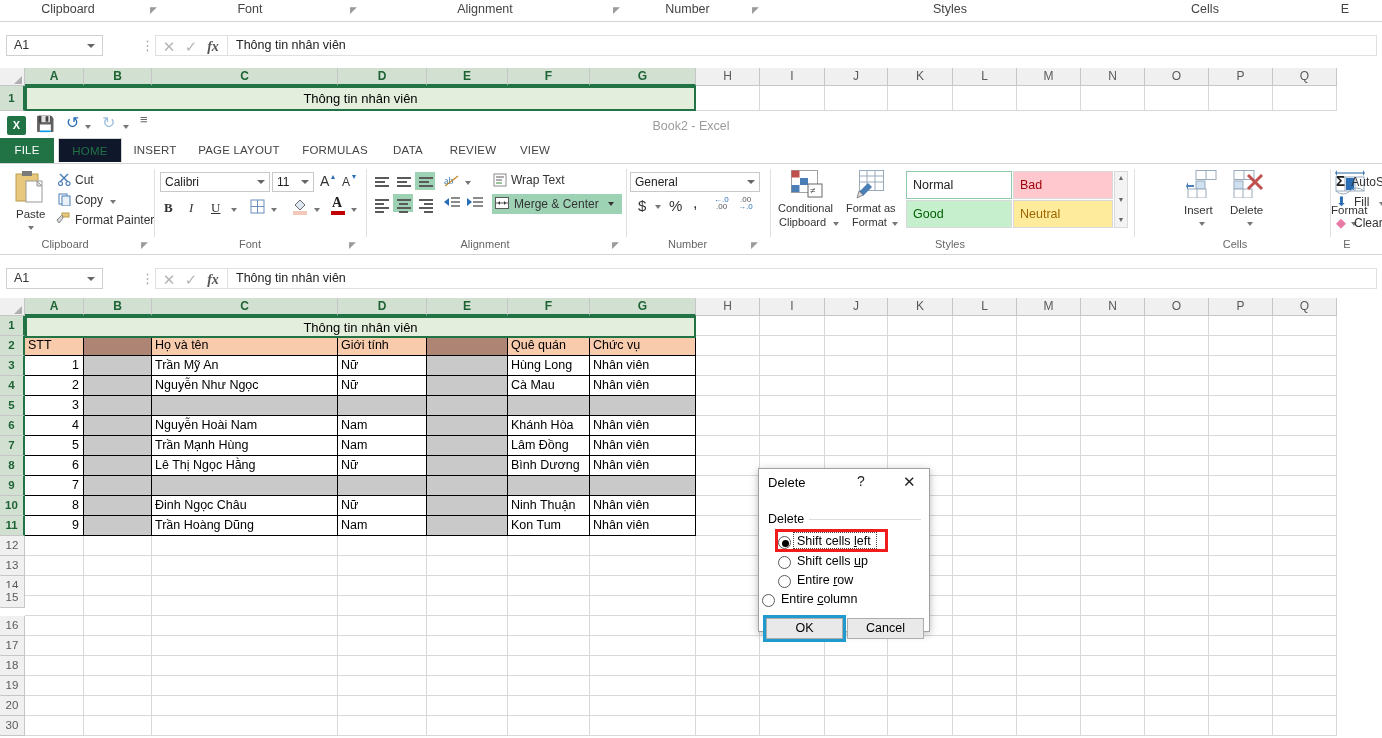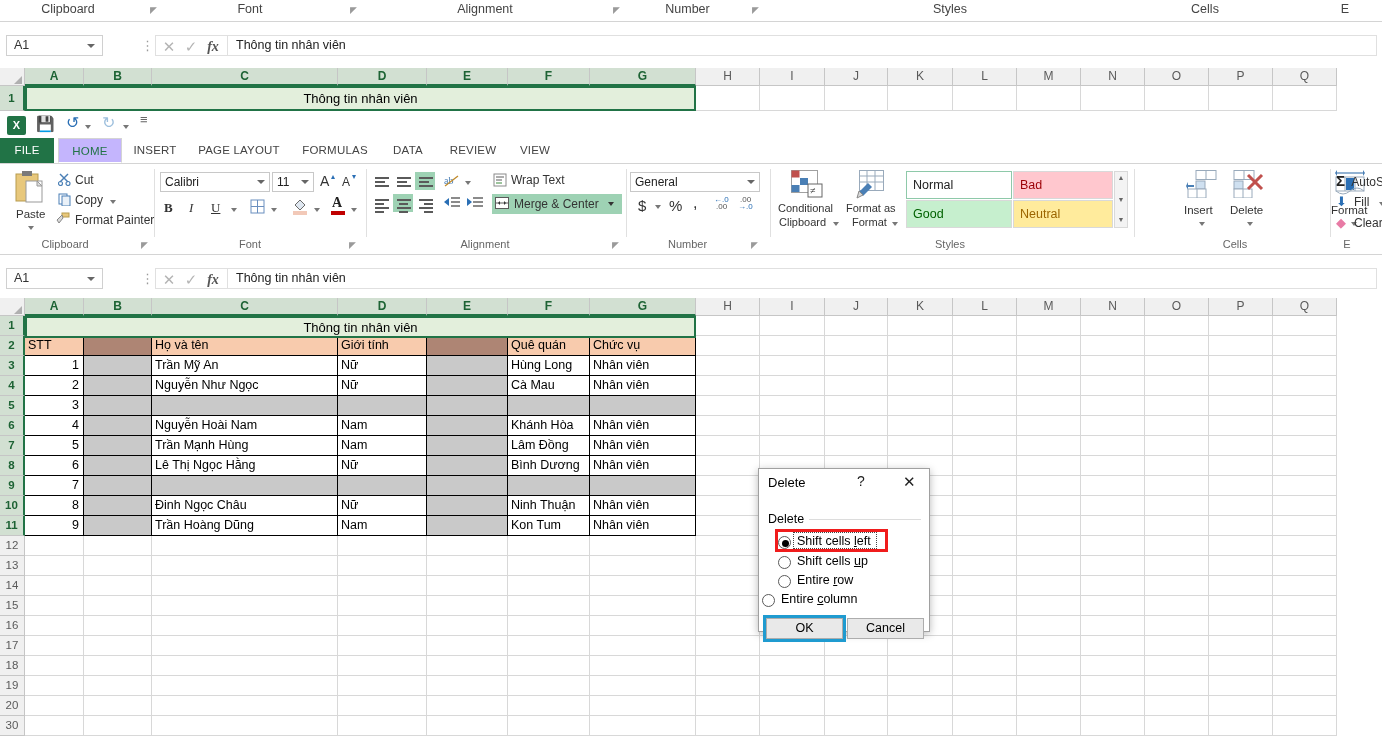--- a/index.html
+++ b/index.html
@@ -221,6 +221,7 @@
       <div class="qat-arrow" style="left:102px;top:1px;color:#9dbfdd;">↻</div>
       <div class="qat-caret" style="left:123px;top:13px;"></div>
       <div class="qat-arrow" style="left:140px;top:0px;color:#666;font-size:13px;">≡</div>
+      <div class="wintitle" style="top:7px;">Book2 - Excel</div>
     </div>
 
     <div class="tabbar" style="top:26px;">

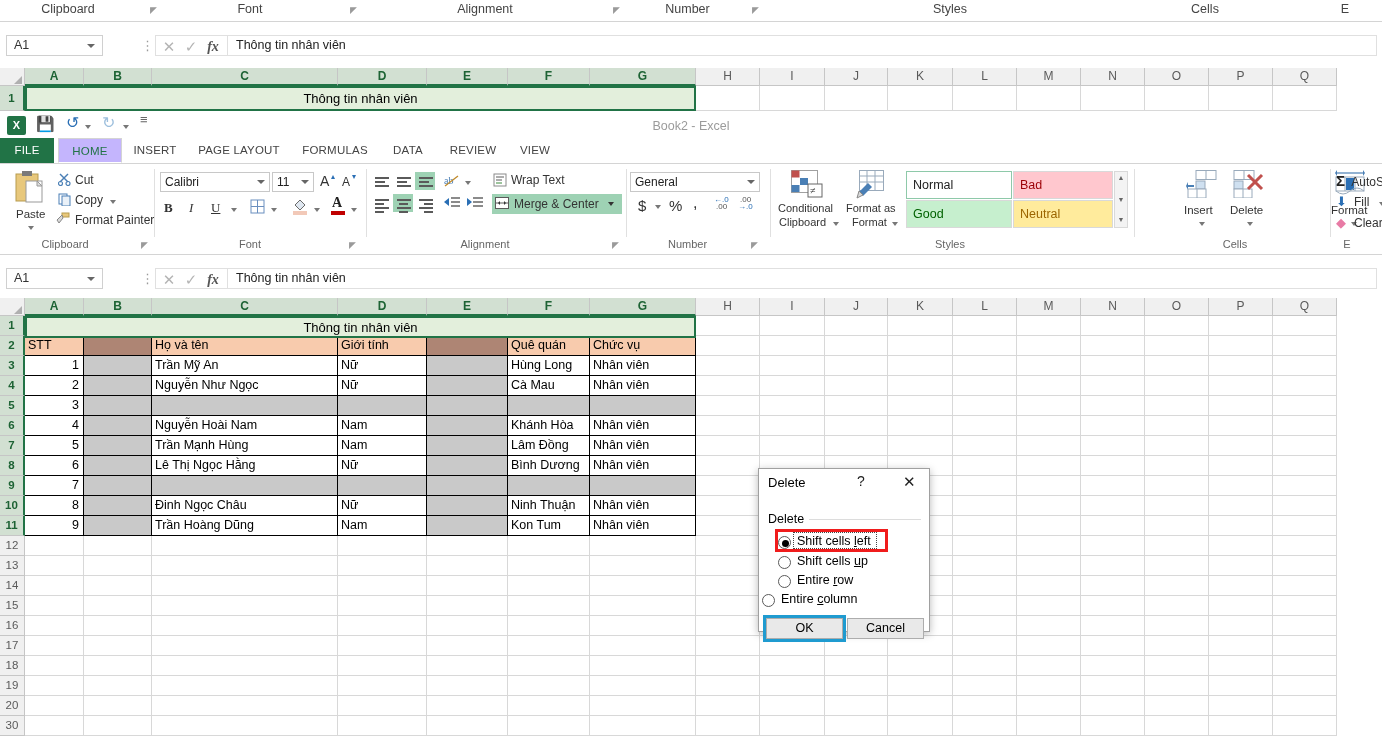--- a/index.html
+++ b/index.html
@@ -90,7 +90,7 @@
   .tab { position:absolute; height:25px; font-size:11.5px; color:#444; text-align:center; line-height:25px;
          letter-spacing:.2px; text-transform:uppercase; }
   .tab.file { background:#217346; color:#fff; font-size:11.5px; }
-  .tab.active { color:#217346; background:#c4b5fd; border:1px solid #d4d4d4; border-bottom:1px solid #fff; }
+  .tab.active { color:#217346; background:#0f172a; border:1px solid #d4d4d4; border-bottom:1px solid #fff; }
 
   .ribbon { position:absolute; left:0; width:1382px; background:#fff;
             border-top:1px solid #d4d4d4; border-bottom:1px solid #d4d4d4; }

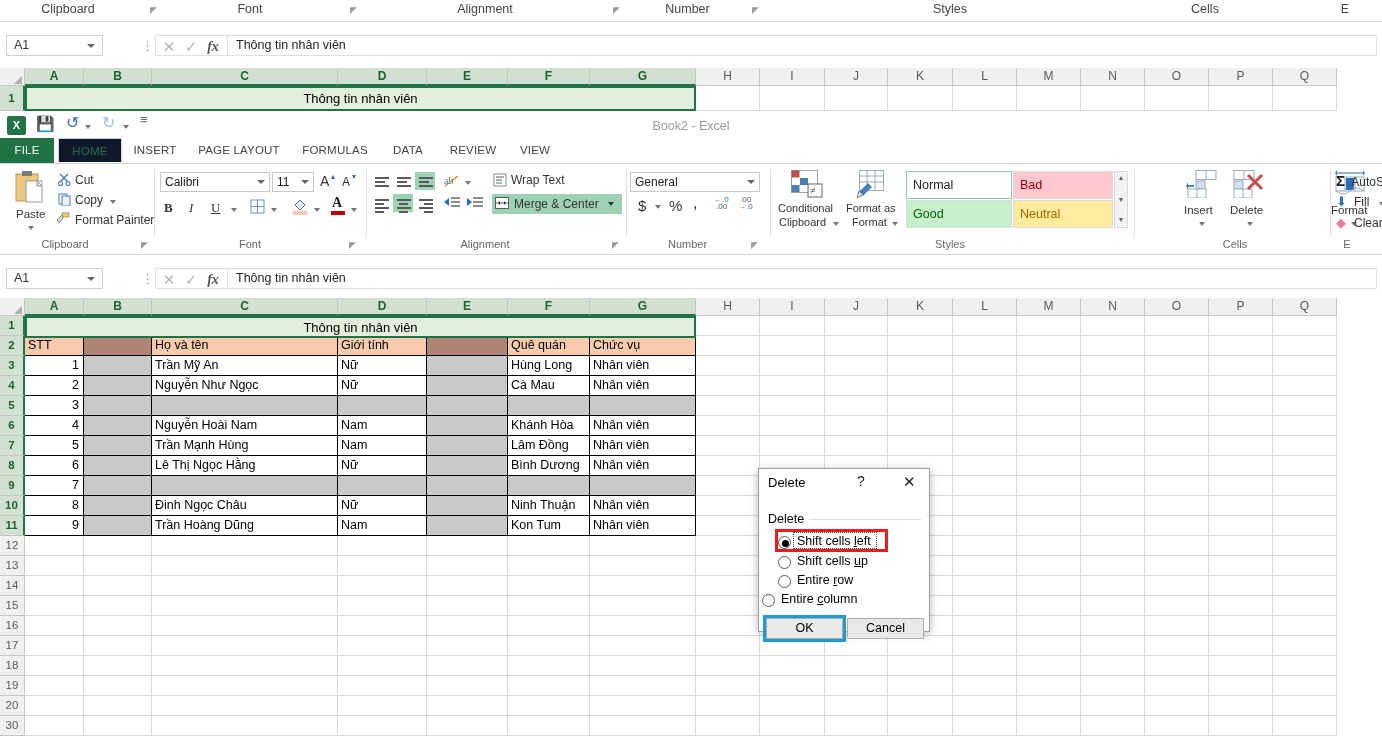--- a/index.html
+++ b/index.html
@@ -570,7 +570,7 @@
           <div class="rowhdr" style="top: 238px; height: 20px; line-height: 19px;">12</div>
           <div class="rowhdr" style="top: 258px; height: 20px; line-height: 19px;">13</div>
           <div class="rowhdr" style="top: 278px; height: 20px; line-height: 19px;">14</div>
-          <div class="rowhdr" style="top: 298px; height: 20px; line-height: 19px; text-align: center;">15</div>
+          <div class="rowhdr" style="top: 290px; height: 20px; line-height: 19px; text-align: center;">15</div>
           <div class="rowhdr" style="top: 318px; height: 20px; line-height: 19px;">16</div>
           <div class="rowhdr" style="top: 338px; height: 20px; line-height: 19px;">17</div>
           <div class="rowhdr" style="top: 358px; height: 20px; line-height: 19px;">18</div>

